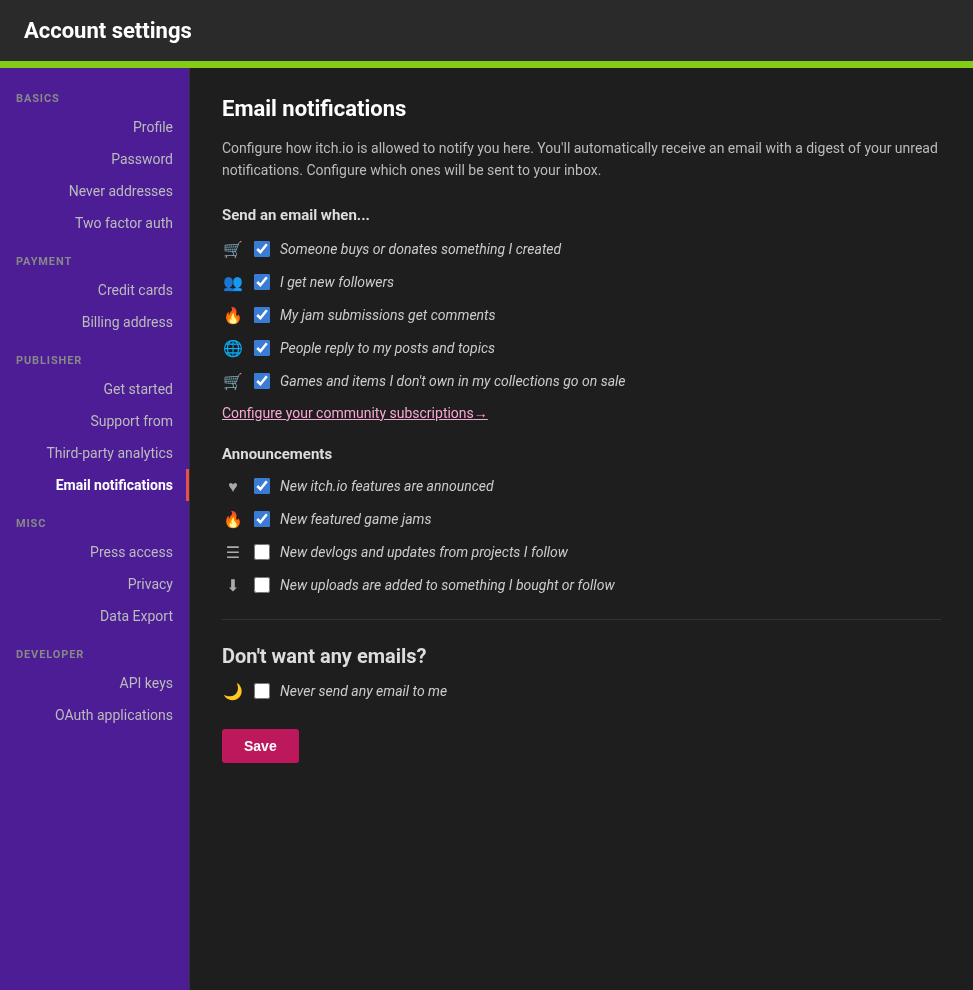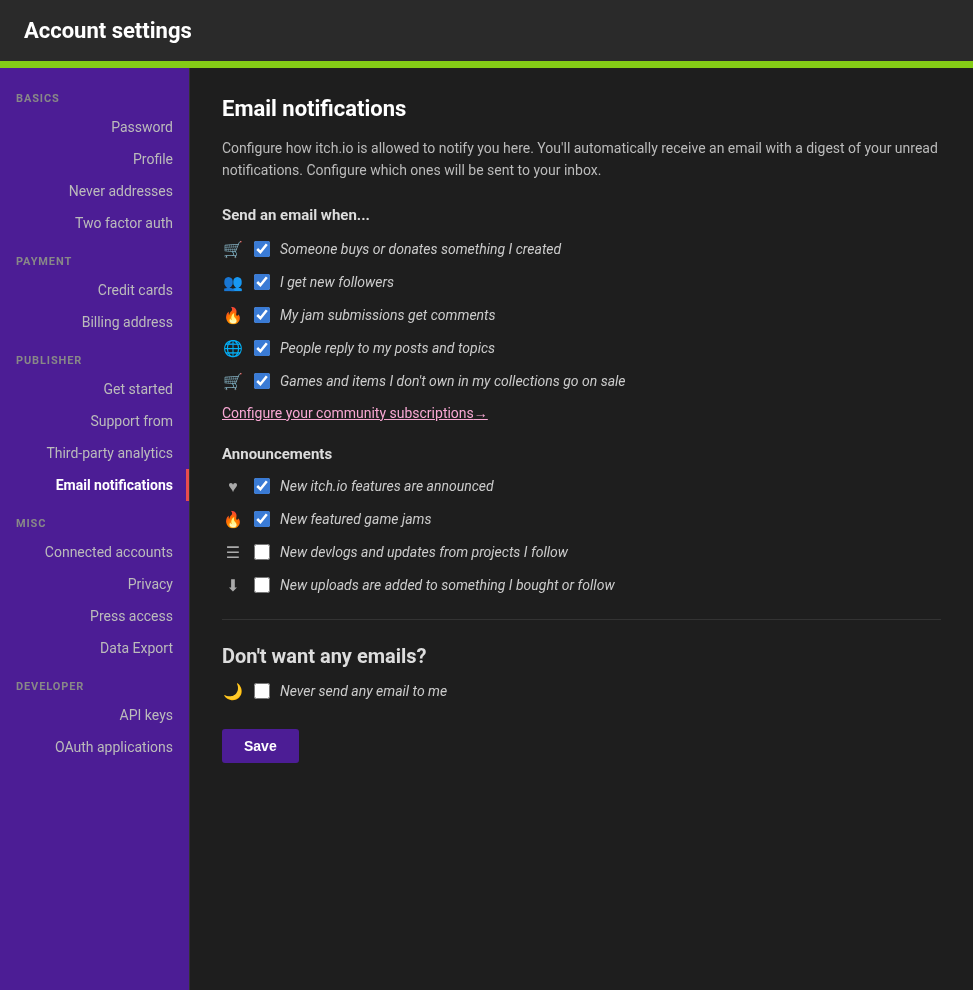--- a/index.html
+++ b/index.html
@@ -165,8 +165,8 @@
 
   <nav id="sidebar">
       <div class="sidebar-section-label">BASICS</div>
+      <a class="sidebar-item">Profile</a>
       <a class="sidebar-item">Password</a>
-      <a class="sidebar-item">Profile</a>
       <a class="sidebar-item">Never addresses</a>
       <a class="sidebar-item">Two factor auth</a>
       <div class="sidebar-section-label">PAYMENT</div>

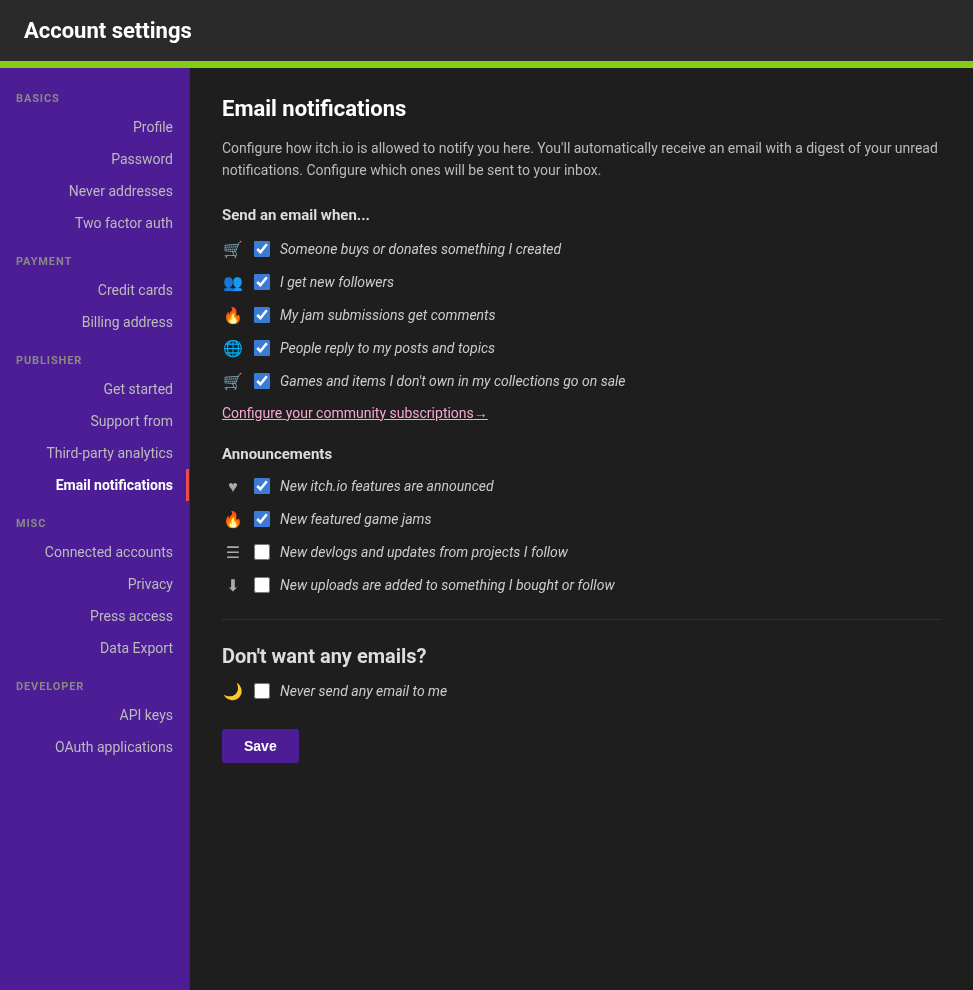--- a/index.html
+++ b/index.html
@@ -178,7 +178,6 @@
       <a class="sidebar-item">Third-party analytics</a>
       <a class="sidebar-item active">Email notifications</a>
       <div class="sidebar-section-label">MISC</div>
-      <a class="sidebar-item">Connected accounts</a>
       <a class="sidebar-item">Privacy</a>
       <a class="sidebar-item">Press access</a>
       <a class="sidebar-item">Data Export</a>

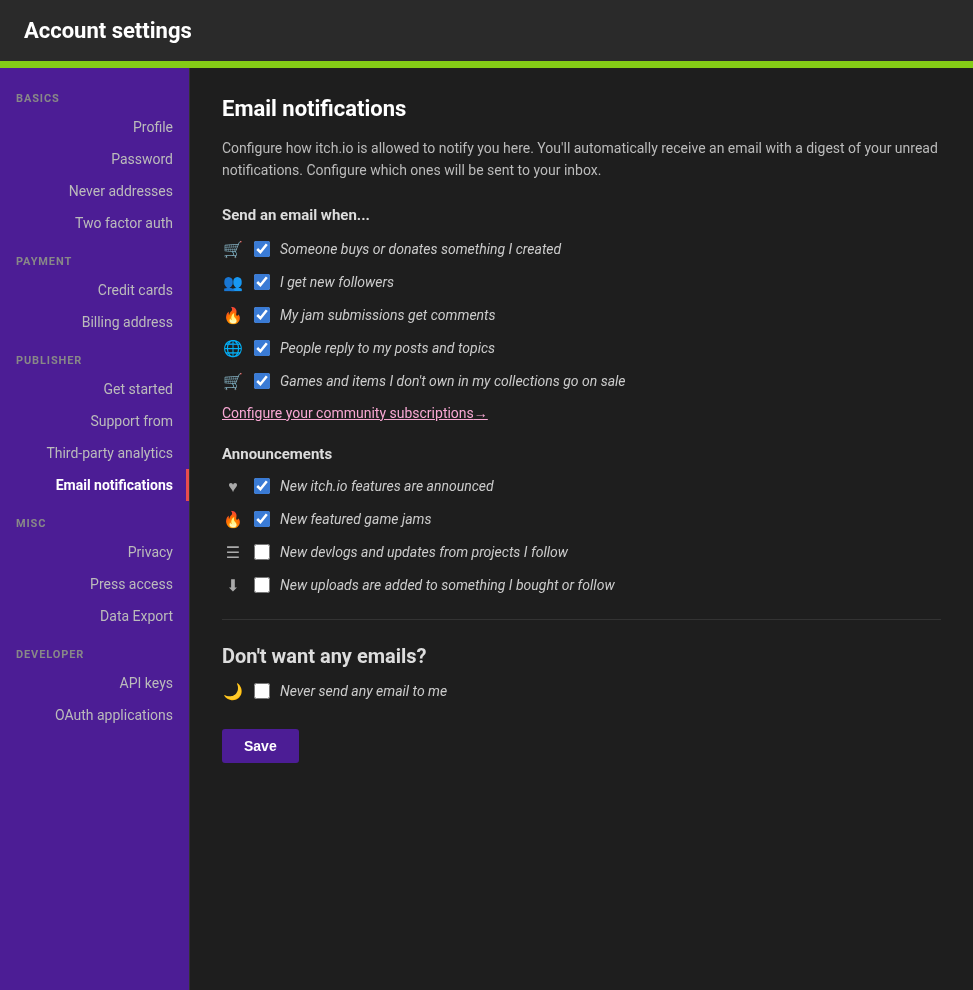--- a/index.html
+++ b/index.html
@@ -178,8 +178,8 @@
       <a class="sidebar-item">Third-party analytics</a>
       <a class="sidebar-item active">Email notifications</a>
       <div class="sidebar-section-label">MISC</div>
+      <a class="sidebar-item">Press access</a>
       <a class="sidebar-item">Privacy</a>
-      <a class="sidebar-item">Press access</a>
       <a class="sidebar-item">Data Export</a>
       <div class="sidebar-section-label">DEVELOPER</div>
       <a class="sidebar-item">API keys</a>

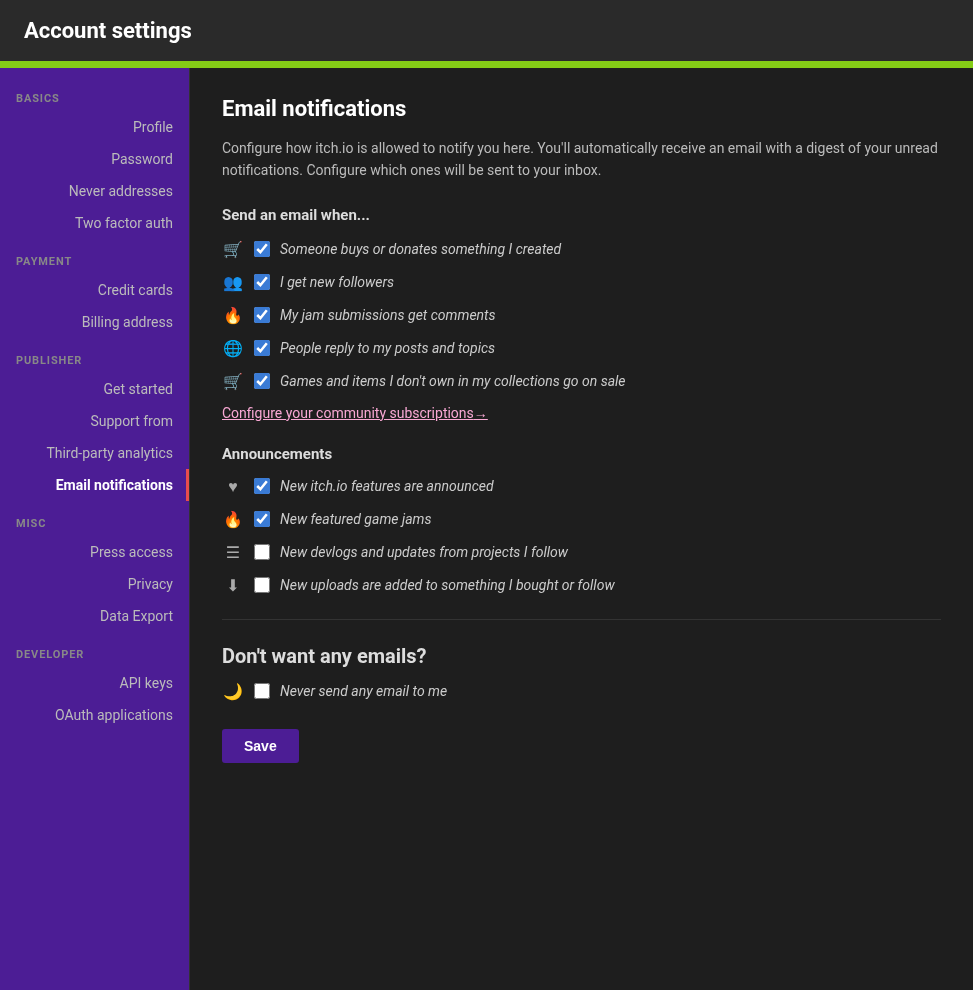--- a/index.html
+++ b/index.html
@@ -137,7 +137,7 @@
       margin-bottom: 14px;
     }
     .save-btn {
-      background: #4c1d95;
+      background: #be185d;
       color: #fff;
       border: none;
       padding: 9px 22px;

